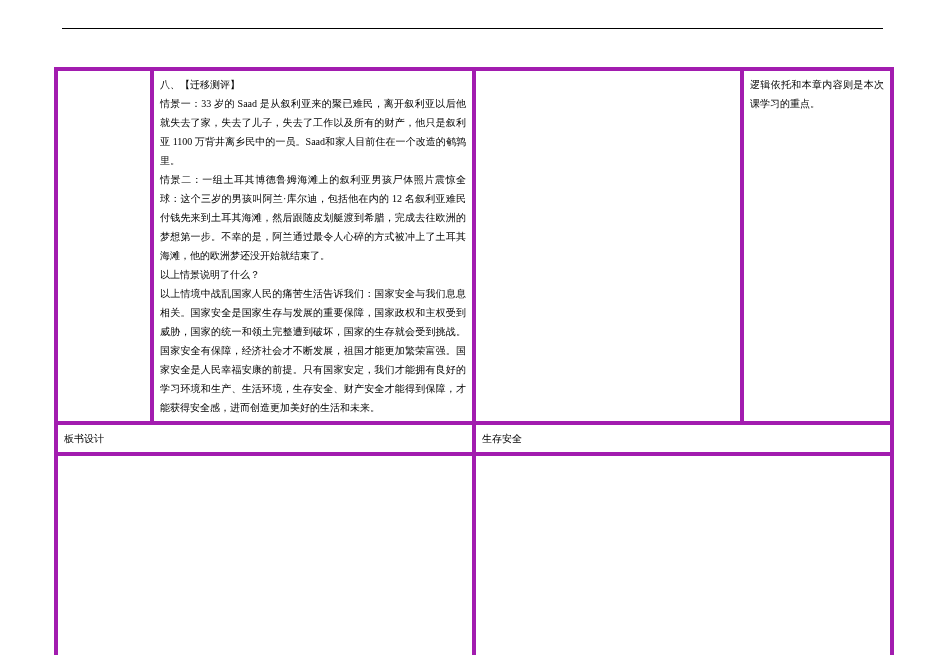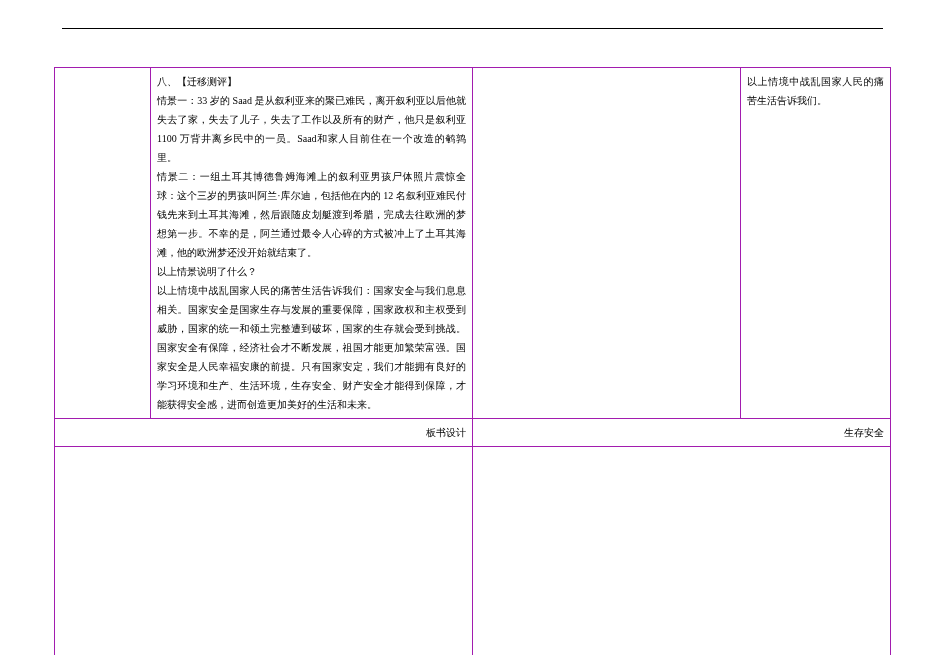--- a/index.html
+++ b/index.html
@@ -25,7 +25,7 @@
       table-layout: fixed;
     }
     table.doc td {
-      border: 1px solid #a21caf;
+      border: 4px solid #a21caf;
       vertical-align: top;
       padding: 4px 6px;
       font-size: 10px;

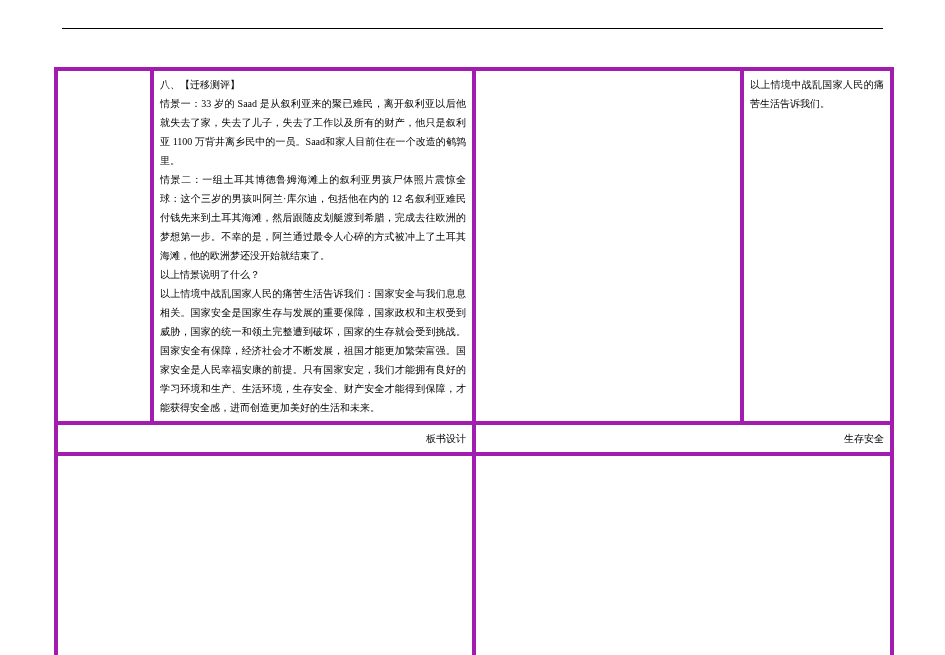--- a/index.html
+++ b/index.html
@@ -70,7 +70,7 @@
       </td>
       <td></td>
       <td>
-        <div class="para">以上情境中战乱国家人民的痛苦生活告诉我们。</div>
+        <div class="para">逻辑依托和本章内容则是本次课学习的重点。</div>
       </td>
     </tr>
 

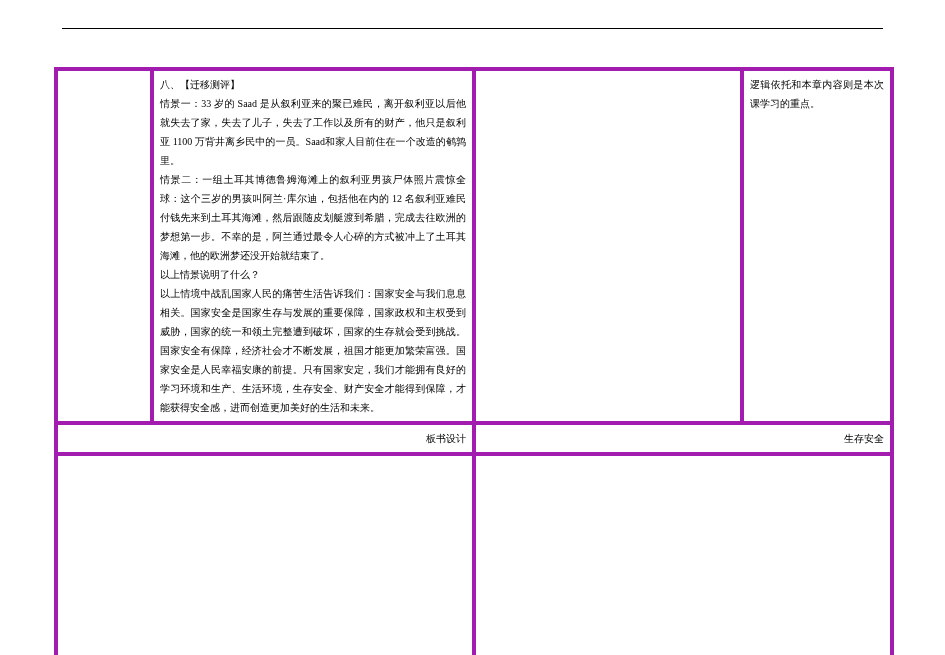--- a/index.html
+++ b/index.html
@@ -37,7 +37,7 @@
     .col-right { width: 150px; }
 
     td.header-cell {
-      text-align: right;
+      text-align: left;
       vertical-align: middle;
       padding: 3px 0;
       line-height: 1.6;

